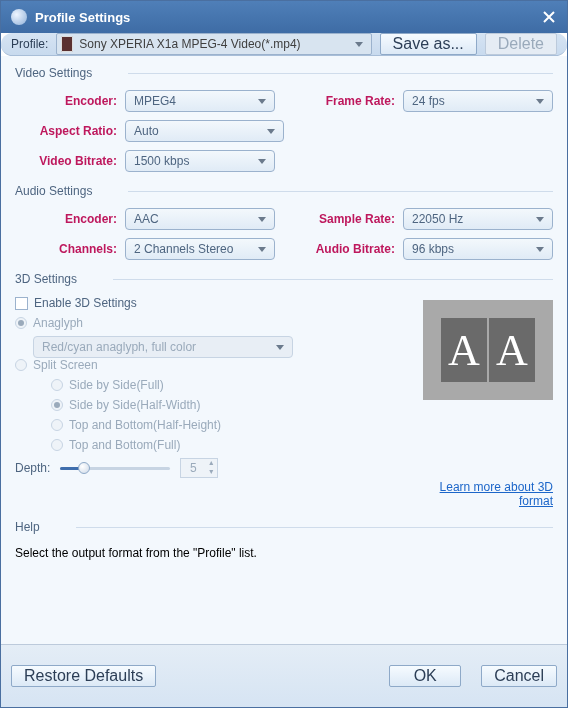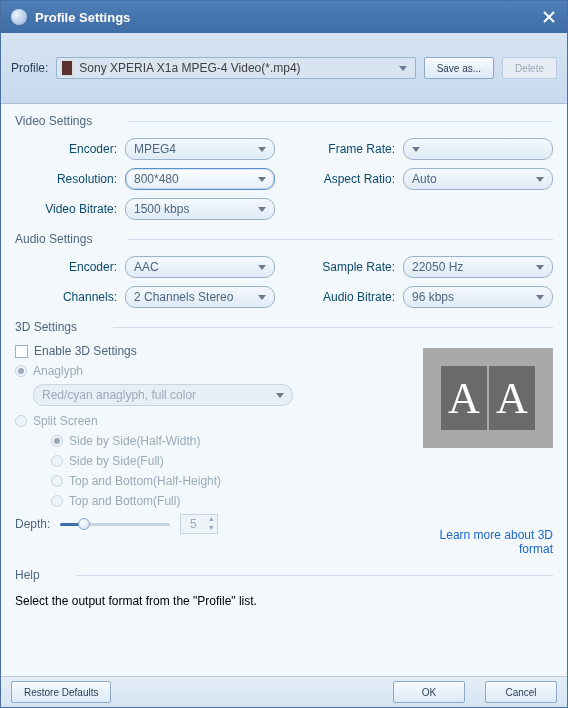--- a/index.html
+++ b/index.html
@@ -10,7 +10,7 @@
   .titlebar .title { font-size: 13px; font-weight: bold; flex: 1; }
   .titlebar .close { width: 24px; height: 24px; display: flex; align-items: center; justify-content: center; cursor: pointer; }
   .titlebar .close svg { width: 12px; height: 12px; }
-  .profilebar { background: linear-gradient(to bottom, #d6e4f3, #c8daee); padding: 24px 10px; display: flex; align-items: center; gap: 8px; border-bottom: 1px solid #a8bed8; }
+  .profilebar { background: linear-gradient(to bottom, #d6e4f3, #c8daee); padding: 0 10px; display: flex; align-items: center; gap: 8px; border-bottom: 1px solid #a8bed8; border-radius: 14px; }
   .profilebar .plabel { font-size: 12px; color: #2c3e56; }
   .profile-dd { flex: 1; height: 22px; background: #d8e4f0; border: 1px solid #9bb2cd; border-radius: 2px; display: flex; align-items: center; padding: 0 4px; gap: 6px; }
   .profile-dd .phone-icon { width: 12px; height: 16px; background: #5a3030; border-radius: 1px; border: 1px solid #ddd; position: relative; }

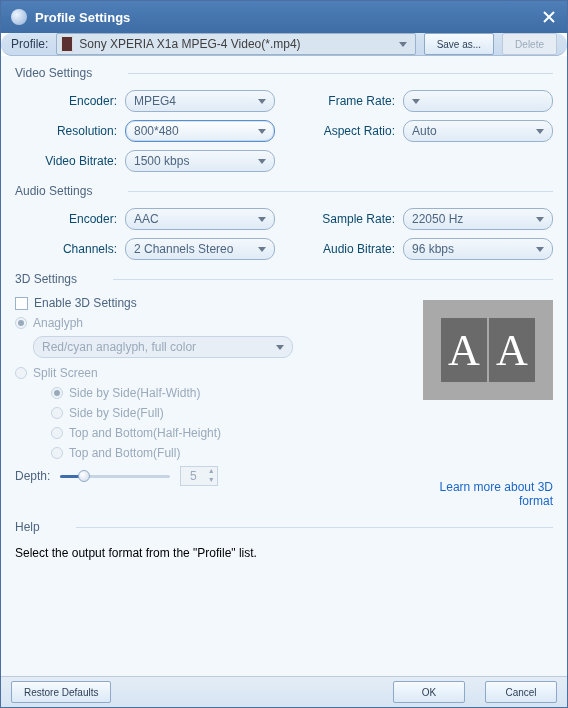--- a/index.html
+++ b/index.html
@@ -16,7 +16,7 @@
   .profile-dd .phone-icon { width: 12px; height: 16px; background: #5a3030; border-radius: 1px; border: 1px solid #ddd; position: relative; }
   .profile-dd .ptext { font-size: 12px; color: #404040; flex: 1; }
   .profile-dd .arrow, .dd .arrow { width: 0; height: 0; border-left: 4px solid transparent; border-right: 4px solid transparent; border-top: 5px solid #6b7a8c; margin-right: 4px; }
-  .btn { height: 22px; padding: 0 12px; font-size: 10px; background: linear-gradient(to bottom, #f6fbff, #dce9f6); border: 1px solid #8ea9c8; border-radius: 2px; color: #2c3e56; cursor: pointer; display: inline-flex; align-items: center; justify-content: center; }
+  .btn { height: 22px; padding: 0 12px; font-size: 16px; background: linear-gradient(to bottom, #f6fbff, #dce9f6); border: 1px solid #8ea9c8; border-radius: 2px; color: #2c3e56; cursor: pointer; display: inline-flex; align-items: center; justify-content: center; }
   .btn.disabled { color: #9aaabb; background: #e5ecf4; border-color: #bccadb; cursor: default; }
   .main { flex: 1; background: #f3f8fd; padding: 10px 14px 8px 14px; overflow: hidden; color: #4e6580; font-size: 12px; }
   .group { margin-bottom: 12px; }

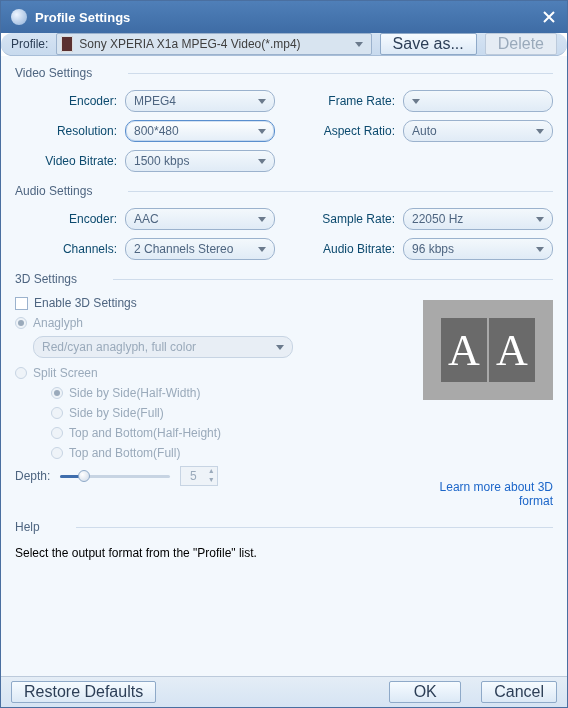--- a/index.html
+++ b/index.html
@@ -25,7 +25,7 @@
   .group-header .gline { flex: 1; height: 1px; background: #cfdceb; }
   .row2 { display: flex; gap: 18px; margin-bottom: 8px; }
   .pair { display: flex; align-items: center; width: 50%; }
-  .pair .lbl { width: 110px; text-align: right; padding-right: 8px; font-size: 12px; color: #0c4a6e; }
+  .pair .lbl { width: 110px; text-align: right; padding-right: 8px; font-size: 12px; color: #be185d; font-weight: bold; }
   .pair .ctl { flex: 1; }
   .dd { height: 22px; width: 100%; background: linear-gradient(to bottom, #f3f8fc, #e0ebf6); border: 1px solid #9bb2cd; border-radius: 10px; display: flex; align-items: center; padding: 0 4px 0 8px; font-size: 12px; color: #4e6580; cursor: pointer; }
   .dd .ddtext { flex: 1; }

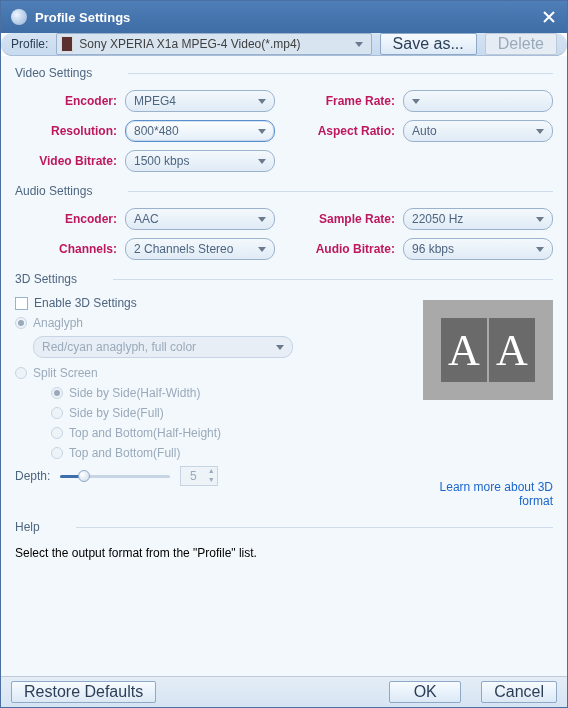--- a/index.html
+++ b/index.html
@@ -27,7 +27,7 @@
   .pair { display: flex; align-items: center; width: 50%; }
   .pair .lbl { width: 110px; text-align: right; padding-right: 8px; font-size: 12px; color: #be185d; font-weight: bold; }
   .pair .ctl { flex: 1; }
-  .dd { height: 22px; width: 100%; background: linear-gradient(to bottom, #f3f8fc, #e0ebf6); border: 1px solid #9bb2cd; border-radius: 10px; display: flex; align-items: center; padding: 0 4px 0 8px; font-size: 12px; color: #4e6580; cursor: pointer; }
+  .dd { height: 22px; width: 100%; background: linear-gradient(to bottom, #f3f8fc, #e0ebf6); border: 1px solid #9bb2cd; border-radius: 4px; display: flex; align-items: center; padding: 0 4px 0 8px; font-size: 12px; color: #4e6580; cursor: pointer; }
   .dd .ddtext { flex: 1; }
   .dd.selected { border: 1px solid #5a8fce; background: linear-gradient(to bottom, #fdfefe, #e4eef8); box-shadow: 0 0 0 1px rgba(90,143,206,.25) inset; }
   .dd.disabled { background: #e8eef5; color: #9aaabb; border-color: #c7d4e3; cursor: default; }

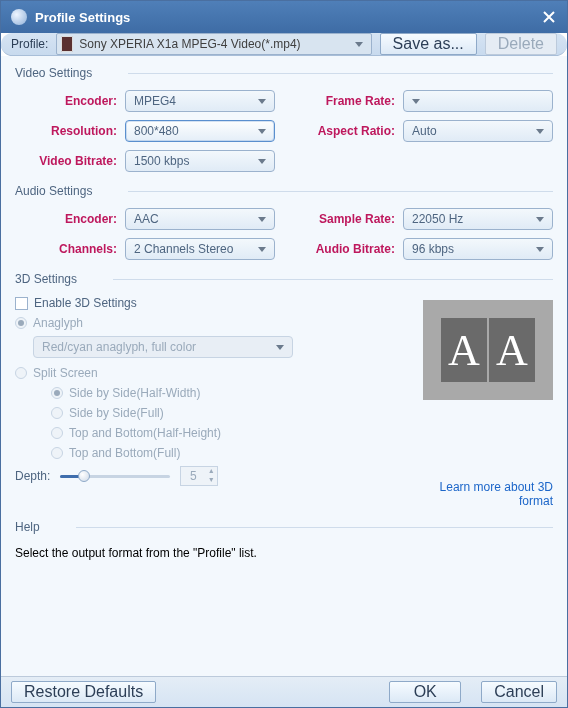--- a/index.html
+++ b/index.html
@@ -107,6 +107,7 @@
           <span class="lbl">Frame Rate:</span>
           <div class="ctl">
               <div class="dd">
+                <span class="ddtext">24 fps</span>
                 <div class="arrow"></div>
               </div>
             </div>

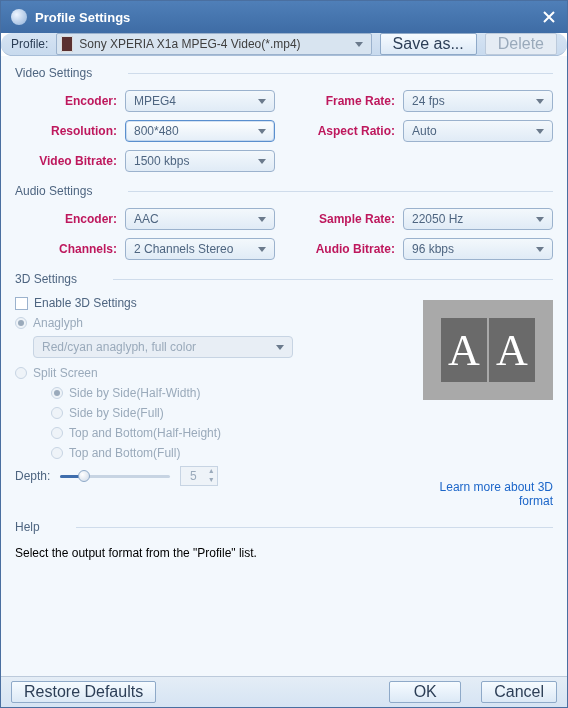--- a/index.html
+++ b/index.html
@@ -115,15 +115,6 @@
       </div>
       <div class="row2">
         <div class="pair">
-          <span class="lbl">Resolution:</span>
-          <div class="ctl">
-              <div class="dd selected">
-                <span class="ddtext">800*480</span>
-                <div class="arrow"></div>
-              </div>
-            </div>
-        </div>
-        <div class="pair">
           <span class="lbl">Aspect Ratio:</span>
           <div class="ctl">
               <div class="dd">

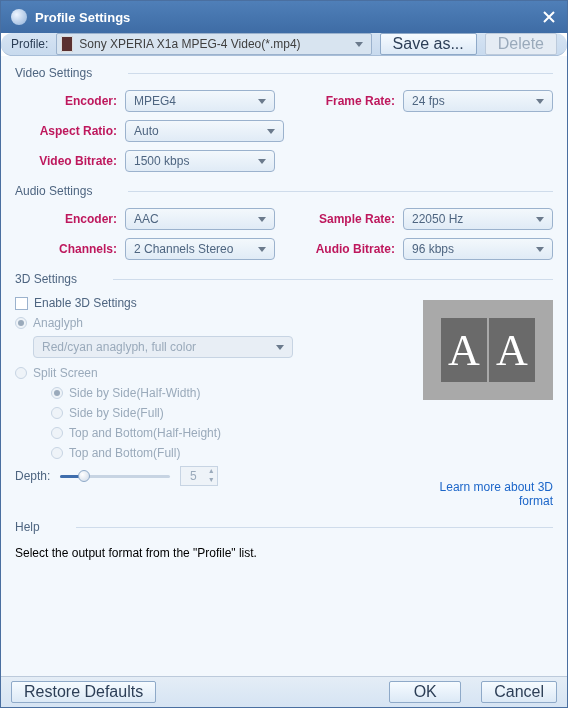--- a/index.html
+++ b/index.html
@@ -200,7 +200,7 @@
             <div class="rad disabled selected"></div>
             <span>Anaglyph</span>
           </div>
-          <div class="indent1" style="margin-bottom:8px;">
+          <div class="indent1" style="">
             <div class="dd disabled" style="width:260px">
                 <span class="ddtext">Red/cyan anaglyph, full color</span>
                 <div class="arrow"></div>

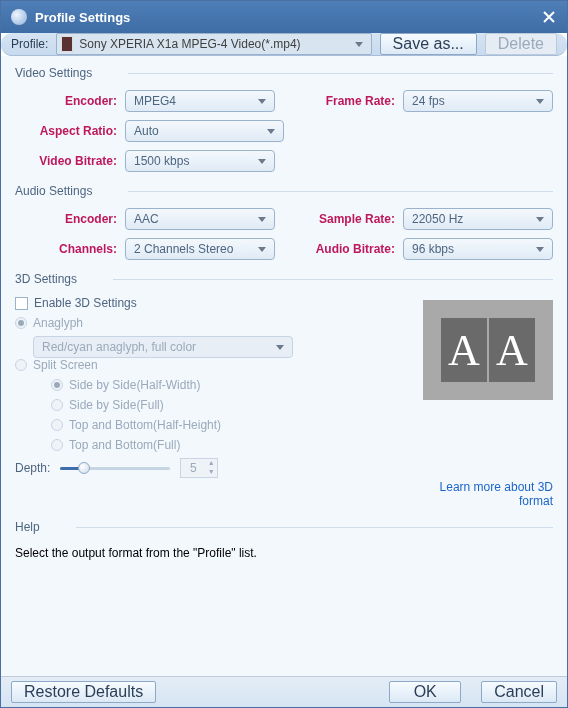--- a/index.html
+++ b/index.html
@@ -211,12 +211,12 @@
             <span>Split Screen</span>
           </div>
           <div class="indent2 rad-row disabled-text">
+              <div class="rad disabled"></div>
+              <span>Side by Side(Full)</span>
+            </div>
+          <div class="indent2 rad-row disabled-text">
               <div class="rad disabled selected"></div>
               <span>Side by Side(Half-Width)</span>
-            </div>
-          <div class="indent2 rad-row disabled-text">
-              <div class="rad disabled"></div>
-              <span>Side by Side(Full)</span>
             </div>
           <div class="indent2 rad-row disabled-text">
               <div class="rad disabled"></div>

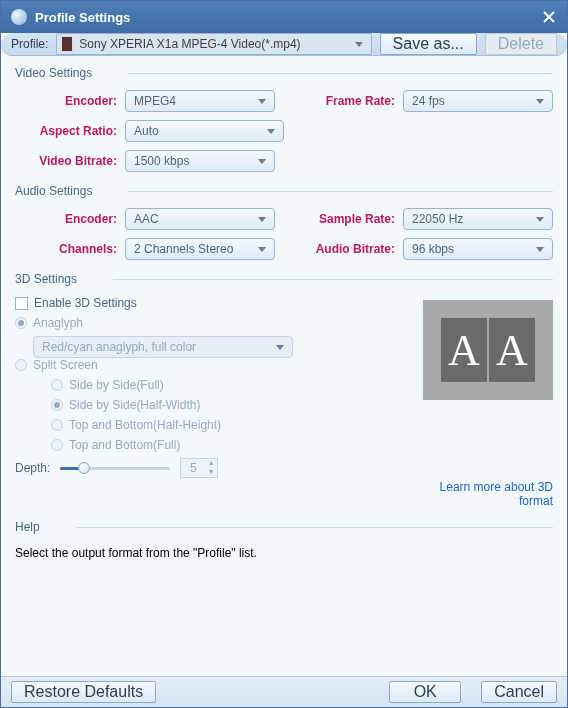--- a/index.html
+++ b/index.html
@@ -53,7 +53,7 @@
   .spin .arrows div { height: 9px; font-size: 8px; line-height: 8px; text-align: center; color: #9aaabb; }
   .preview { width: 130px; height: 100px; background: #a9a9a9; display: flex; align-items: center; justify-content: center; gap: 2px; margin-top: 4px; }
   .preview .letter { width: 46px; height: 64px; background: #6a6a6a; color: #fff; font-family: Georgia, serif; font-size: 44px; display: flex; align-items: center; justify-content: center; }
-  .link { color: #1c66c9; font-size: 12px; text-align: right; margin-top: 10px; cursor: pointer; }
+  .link { color: #1c66c9; text-decoration: underline; font-size: 12px; text-align: right; margin-top: 10px; cursor: pointer; }
   .help-text { font-size: 12px; color: #000000; margin-top: 12px; }
   .footer { background: linear-gradient(to bottom, #e4edf6, #d6e4f3); border-top: 1px solid #bccadb; padding: 4px 10px; display: flex; align-items: center; }
   .footer .spacer { flex: 1; }

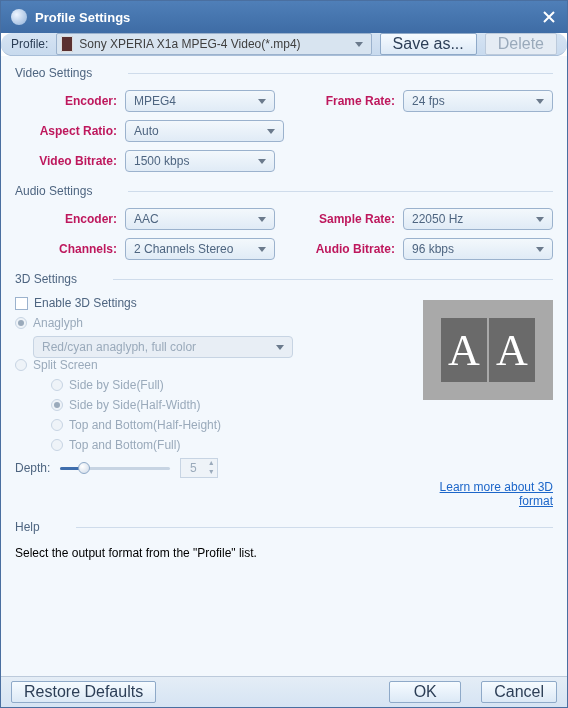--- a/index.html
+++ b/index.html
@@ -55,7 +55,7 @@
   .preview .letter { width: 46px; height: 64px; background: #6a6a6a; color: #fff; font-family: Georgia, serif; font-size: 44px; display: flex; align-items: center; justify-content: center; }
   .link { color: #1c66c9; text-decoration: underline; font-size: 12px; text-align: right; margin-top: 10px; cursor: pointer; }
   .help-text { font-size: 12px; color: #000000; margin-top: 12px; }
-  .footer { background: linear-gradient(to bottom, #e4edf6, #d6e4f3); border-top: 1px solid #bccadb; padding: 4px 10px; display: flex; align-items: center; }
+  .footer { background: linear-gradient(to bottom, #e4edf6, #d6e4f3); border-top: 1px solid #bccadb; padding: 20px 10px; display: flex; align-items: center; }
   .footer .spacer { flex: 1; }
   .footer .btn { min-width: 72px; margin-left: 20px; }
   .footer .btn.restore { margin-left: 0; }

